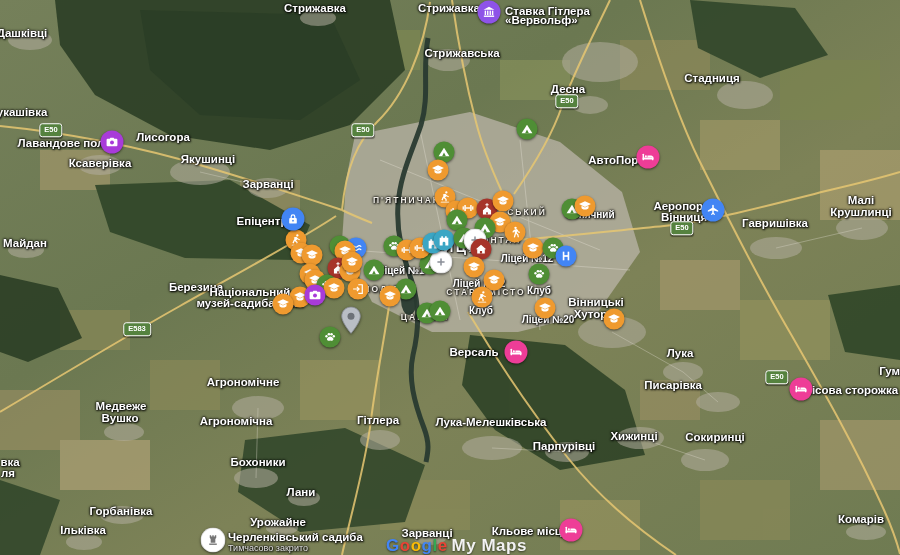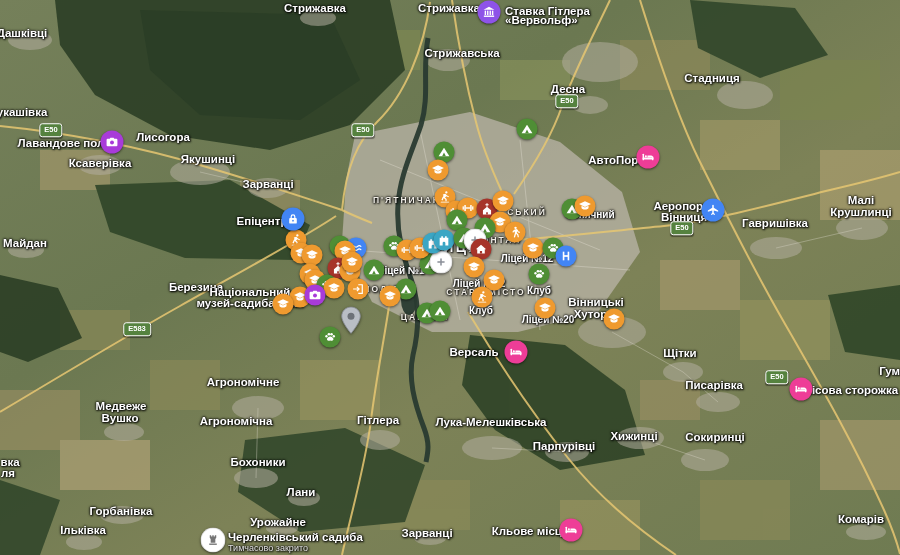--- a/index.html
+++ b/index.html
@@ -183,7 +183,7 @@
       <div class="label poi" style="left: 250px; top: 303px;">музей-садиба М.І...</div>
       <div class="label town" style="left: 596px; top: 302px;">Вінницькі</div>
       <div class="label town" style="left: 594px; top: 314px;">Хутори</div>
-      <div class="label town" style="left: 680px; top: 353px;">Щітки</div>
+      <div class="label town" style="left: 680px; top: 353px;">Лука</div>
       <div class="label town" style="left: 903px; top: 371px;">Гуменне</div>
       <div class="label poi" style="left: 851px; top: 390px;">Лісова сторожка</div>
       <div class="label town" style="left: 714px; top: 385px; text-align: center;">Писарівка</div>

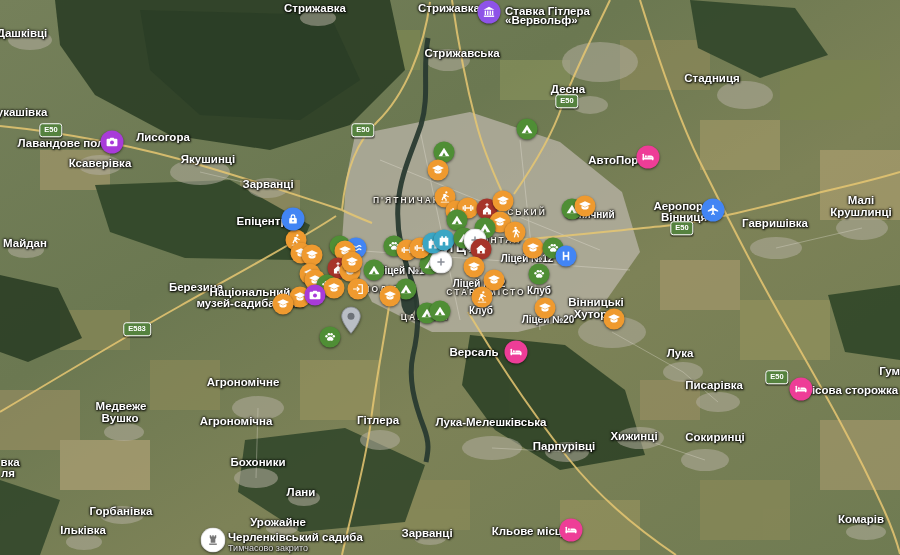--- a/index.html
+++ b/index.html
@@ -186,7 +186,7 @@
       <div class="label town" style="left: 680px; top: 353px;">Лука</div>
       <div class="label town" style="left: 903px; top: 371px;">Гуменне</div>
       <div class="label poi" style="left: 851px; top: 390px;">Лісова сторожка</div>
-      <div class="label town" style="left: 714px; top: 385px; text-align: center;">Писарівка</div>
+      <div class="label town" style="left: 673px; top: 385px; text-align: center;">Писарівка</div>
       <div class="label poi" style="left: 474px; top: 352px;">Версаль</div>
       <div class="label town" style="left: 243px; top: 382px;">Агрономічне</div>
       <div class="label town" style="left: 121px; top: 406px;">Медвеже</div>

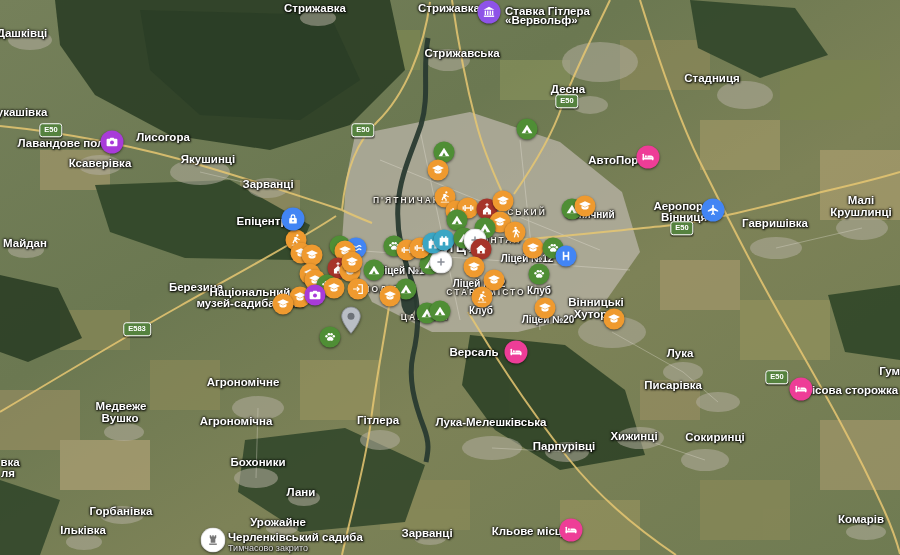--- a/index.html
+++ b/index.html
@@ -662,6 +662,9 @@
       </div>
     </div>
 
+  <div id="watermark">
+    <span id="wm-google"><span style="color: rgb(66, 133, 244);">G</span><span style="color: rgb(234, 67, 53);">o</span><span style="color: rgb(251, 188, 5);">o</span><span style="color: rgb(66, 133, 244);">g</span><span style="color: rgb(52, 168, 83);">l</span><span style="color: rgb(234, 67, 53);">e</span></span><span class="mymaps">My Maps</span>
+  </div>
 </div>
 
 </body></html>

